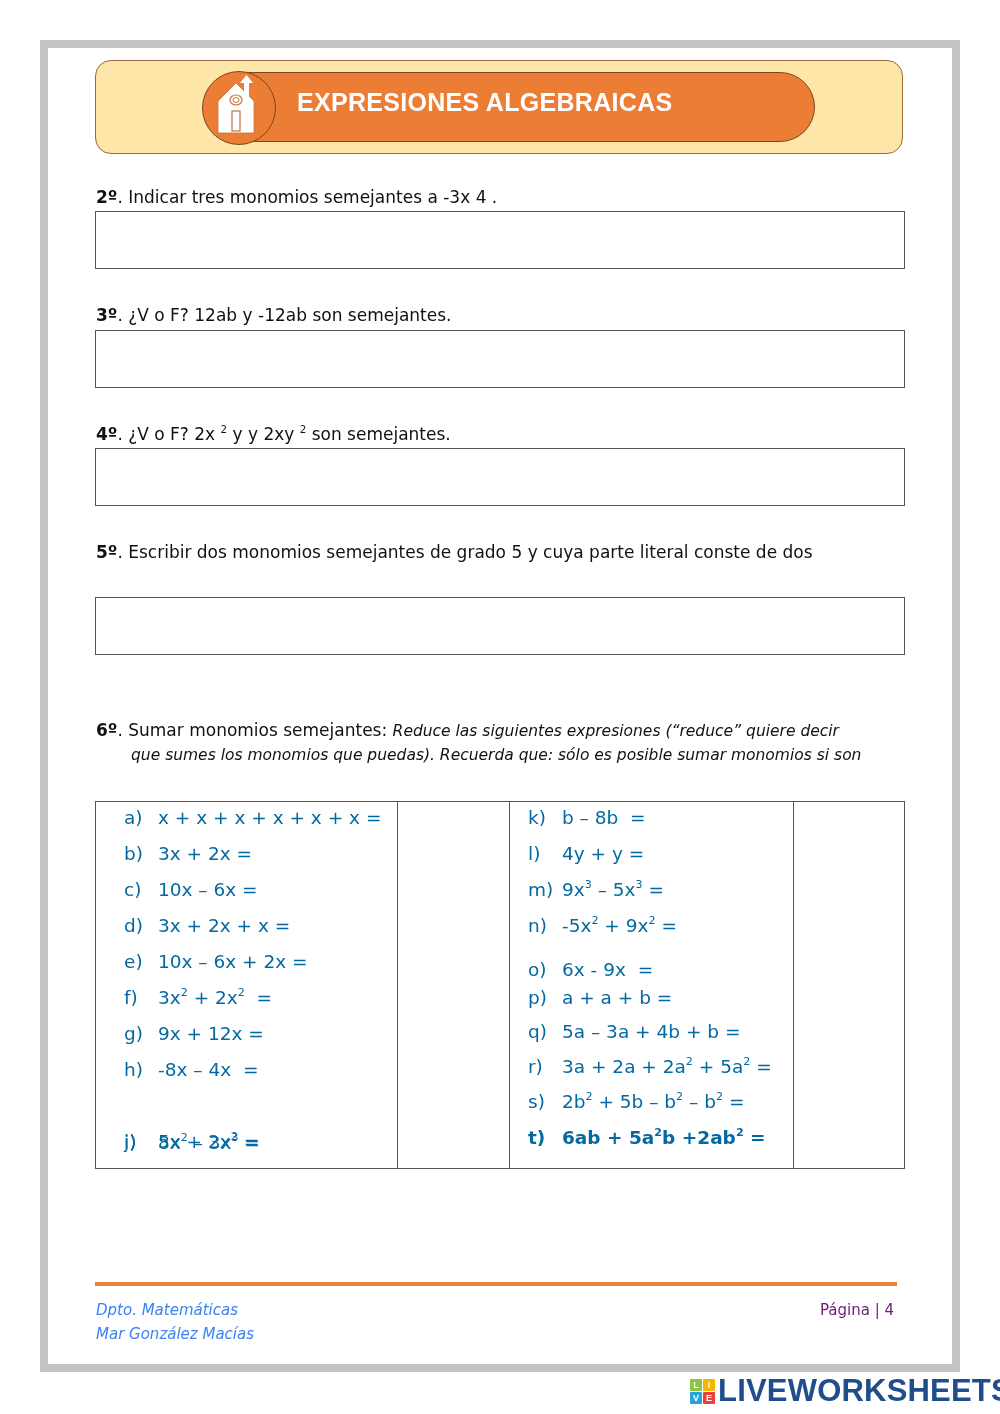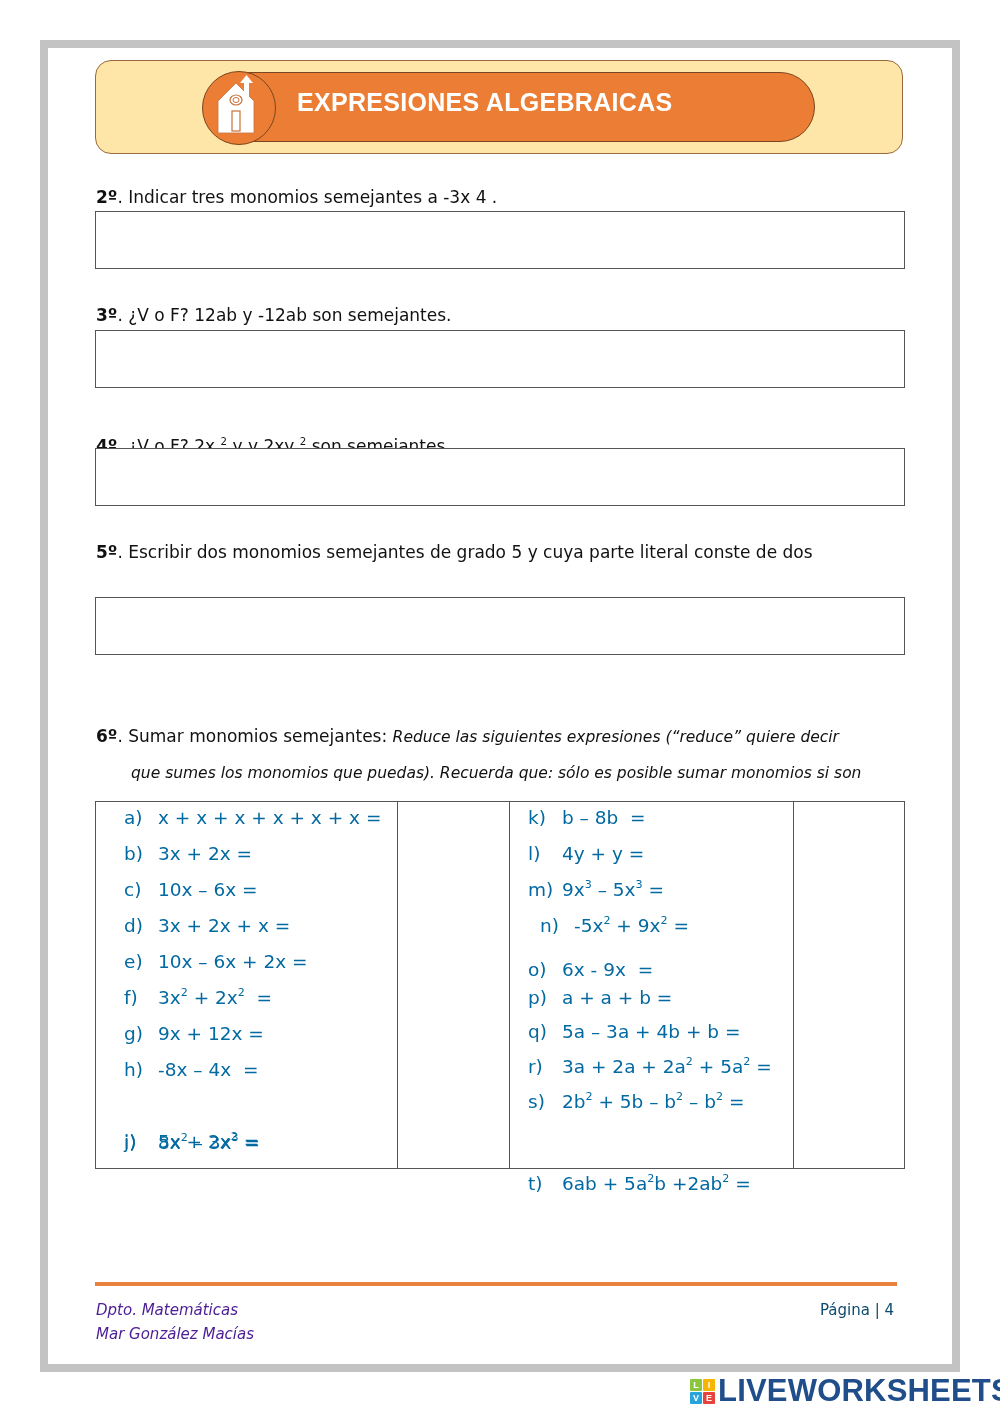--- a/index.html
+++ b/index.html
@@ -89,7 +89,7 @@
 </div>
 <div class="ansbox" style="top:330px;"></div>
 
-<div class="q" style="top:419px;margin-top:12px;">
+<div class="q" style="top:419px;">
   <b>4º</b><span>. ¿V o F? 2x </span><sup>2</sup><span> y  y  2xy </span><sup>2</sup><span> son semejantes.</span>
 </div>
 <div class="ansbox" style="top:448px;"></div>

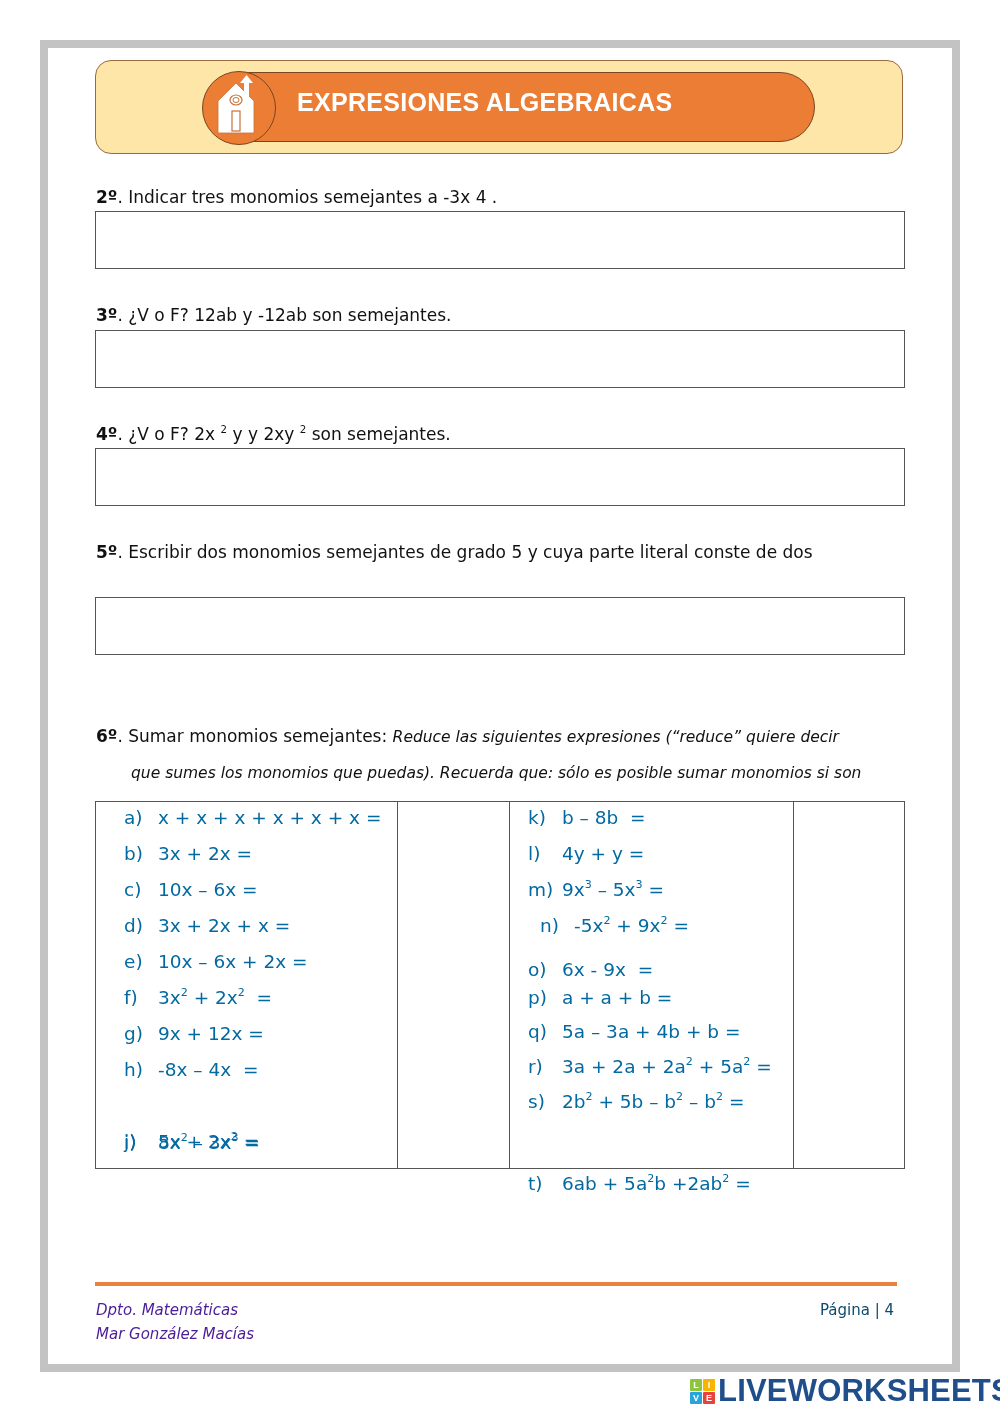--- a/index.html
+++ b/index.html
@@ -40,7 +40,7 @@
     }
     .q6 { font-size: 17px; }
     .q6 .ital { font-style: italic; font-size: 15.5px; }
-    .q6 .line { display: block; line-height: 36px; }
+    .q6 .line { display: block; line-height: 24px; }
     .q6 .indent { padding-left: 35px; }
     sup { font-size: 0.6em; vertical-align: 0.7em; line-height: 0; }
     .table6 {

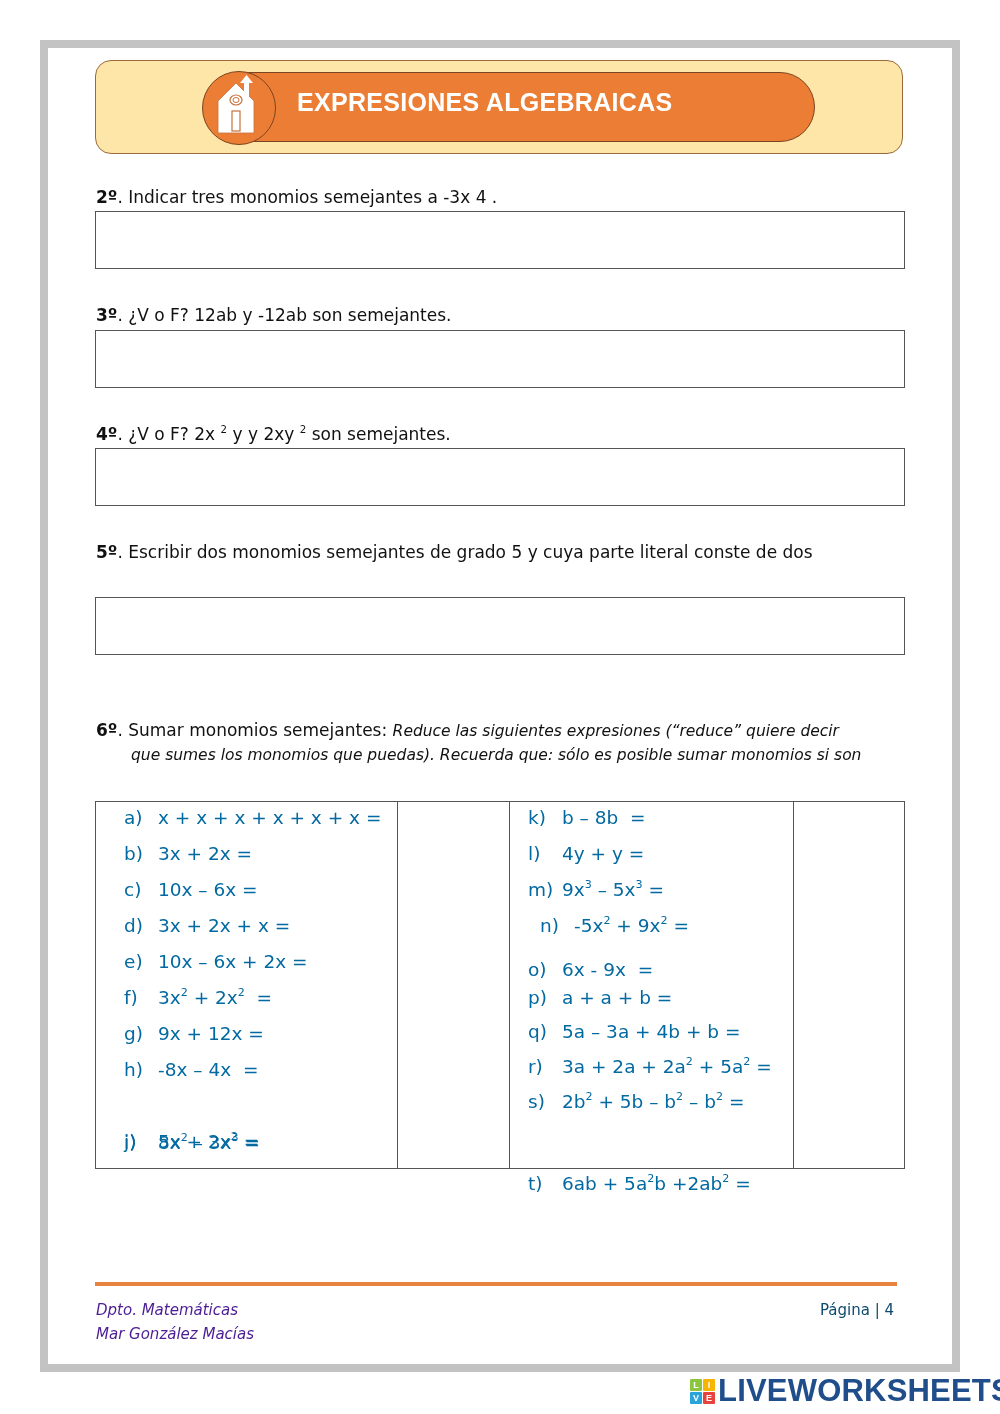--- a/index.html
+++ b/index.html
@@ -127,7 +127,7 @@
 <div class="ex" style="left:528px; top:806px;"><span class="lbl">k)</span><span style="white-space:pre">b – 8b  =</span></div>
 <div class="ex" style="left:528px; top:842px;"><span class="lbl">l)</span><span>4y + y =</span></div>
 <div class="ex" style="left:528px; top:878px;"><span class="lbl">m)</span><span>9x</span><sup>3</sup><span> – 5x</span><sup>3</sup><span> =</span></div>
-<div class="ex" style="left:528px; top:914px;margin-left:12px;"><span class="lbl">n)</span><span>-5x</span><sup>2</sup><span> + 9x</span><sup>2</sup><span> =</span></div>
+<div class="ex" style="left:528px; top:914px;"><span class="lbl">n)</span><span>-5x</span><sup>2</sup><span> + 9x</span><sup>2</sup><span> =</span></div>
 <div class="ex" style="left:528px; top:950px;margin-top:8px;"><span class="lbl">o)</span><span style="white-space:pre">6x - 9x  =</span></div>
 <div class="ex" style="left:528px; top:986px;"><span class="lbl">p)</span><span>a + a + b =</span></div>
 <div class="ex" style="left:528px; top:1020px;"><span class="lbl">q)</span><span>5a – 3a + 4b + b =</span></div>

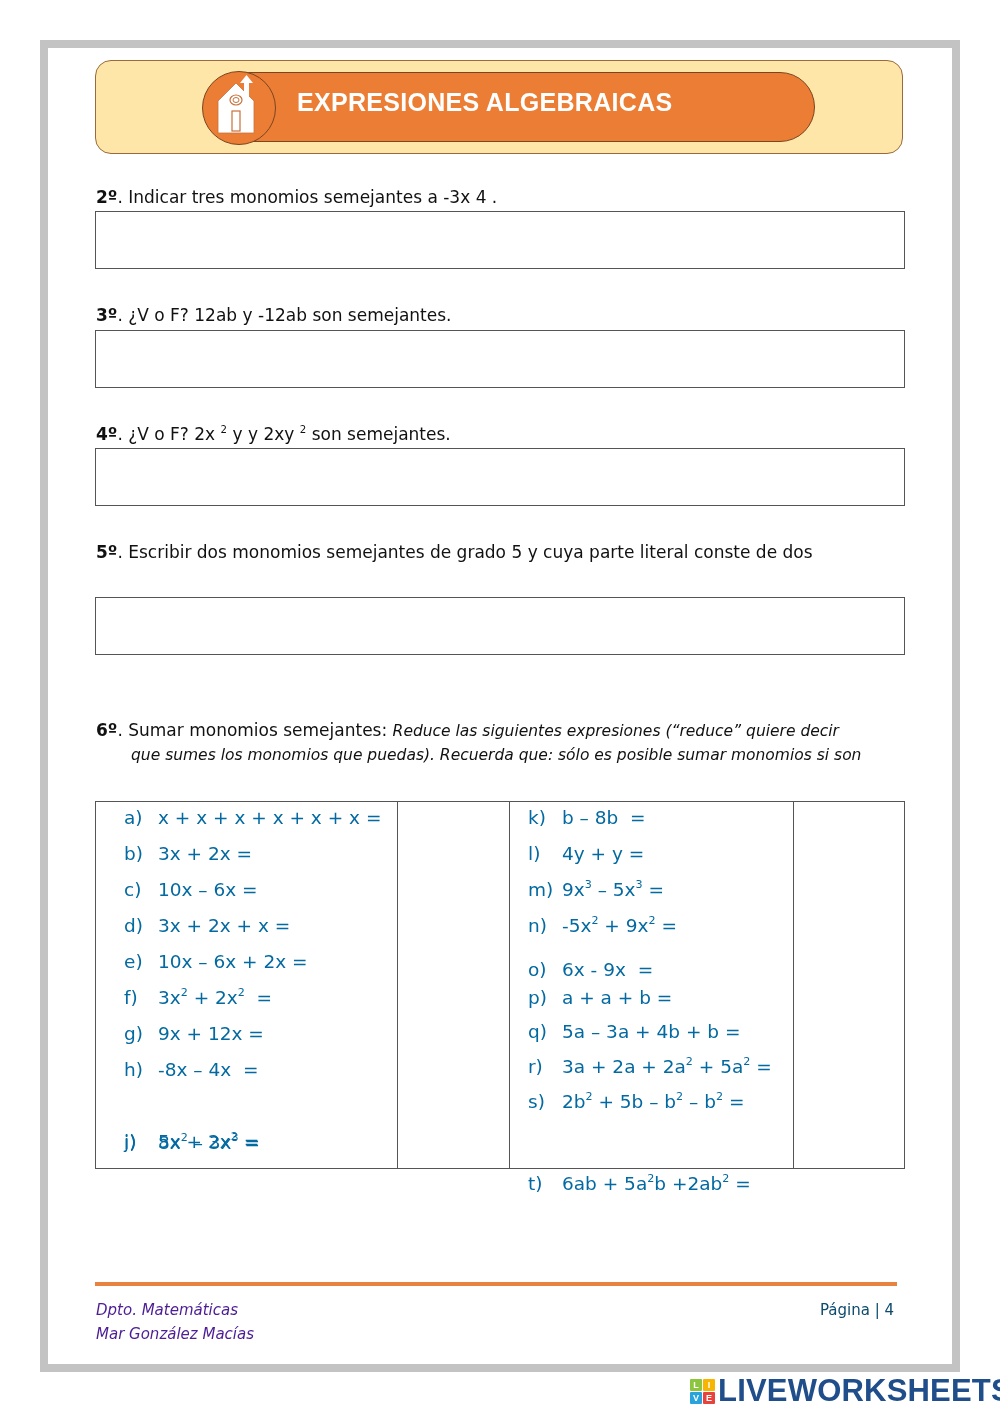--- a/index.html
+++ b/index.html
@@ -133,7 +133,7 @@
 <div class="ex" style="left:528px; top:1020px;"><span class="lbl">q)</span><span>5a – 3a + 4b + b =</span></div>
 <div class="ex" style="left:528px; top:1055px;"><span class="lbl">r)</span><span>3a + 2a + 2a</span><sup>2</sup><span> + 5a</span><sup>2</sup><span> =</span></div>
 <div class="ex" style="left:528px; top:1090px;"><span class="lbl">s)</span><span>2b</span><sup>2</sup><span> + 5b – b</span><sup>2</sup><span> – b</span><sup>2</sup><span> =</span></div>
-<div class="ex" style="left:528px; top:1172px;"><span class="lbl">t)</span><span>6ab + 5a</span><sup>2</sup><span>b +2ab</span><sup>2</sup><span> =</span></div>
+<div class="ex" style="left:528px; top:1126px;font-weight:bold;"><span class="lbl">t)</span><span>6ab + 5a</span><sup>2</sup><span>b +2ab</span><sup>2</sup><span> =</span></div>
 
 <div class="footer-rule"></div>
 <div class="foot-left">

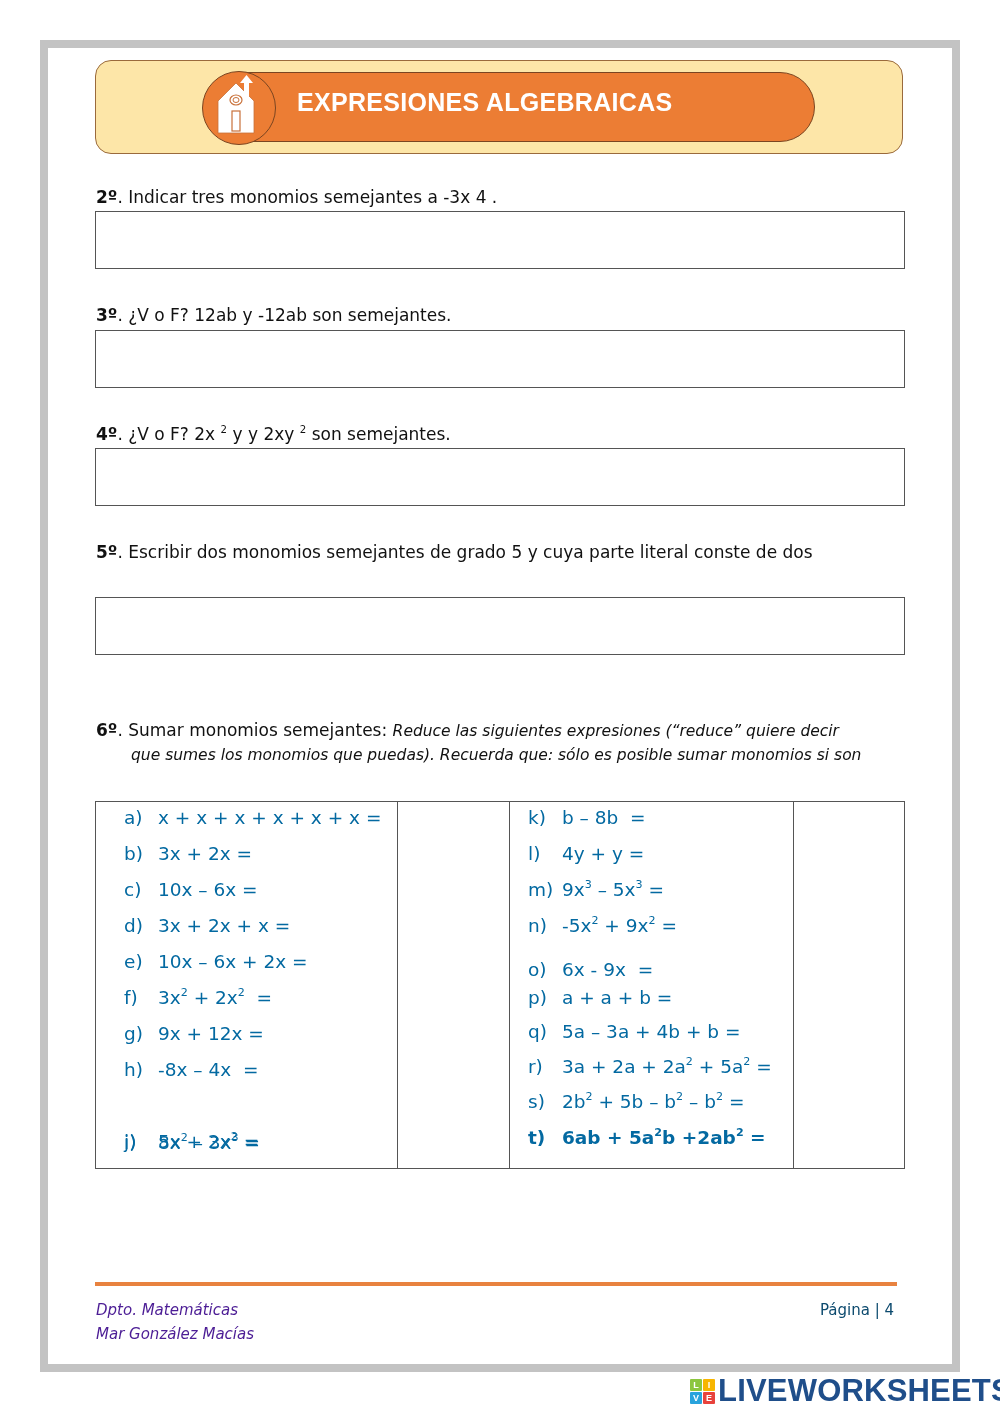--- a/index.html
+++ b/index.html
@@ -54,7 +54,7 @@
     }
     .ex .lbl { display: inline-block; width: 34px; }
     .footer-rule { position: absolute; left: 95px; top: 1282px; width: 802px; height: 4px; background: #e8823f; }
-    .foot-left { position: absolute; left: 96px; top: 1298px; font-style: italic; font-size: 15px; line-height: 24px; color: #4c1d95; font-family: "DejaVu Sans", sans-serif; }
+    .foot-left { position: absolute; left: 96px; top: 1298px; font-style: italic; font-size: 15px; line-height: 24px; color: #3b82f6; font-family: "DejaVu Sans", sans-serif; }
     .foot-right { position: absolute; right: 106px; top: 1298px; font-size: 15px; line-height: 24px; color: #0c4a6e; font-family: "DejaVu Sans", sans-serif; }
     .lw-logo { position: absolute; left: 690px; top: 1376px; height: 30px; display: flex; align-items: center; }
     .lw-grid { display: grid; grid-template-columns: 12px 12px; grid-template-rows: 12px 12px; gap: 1px; margin-right: 3px; }

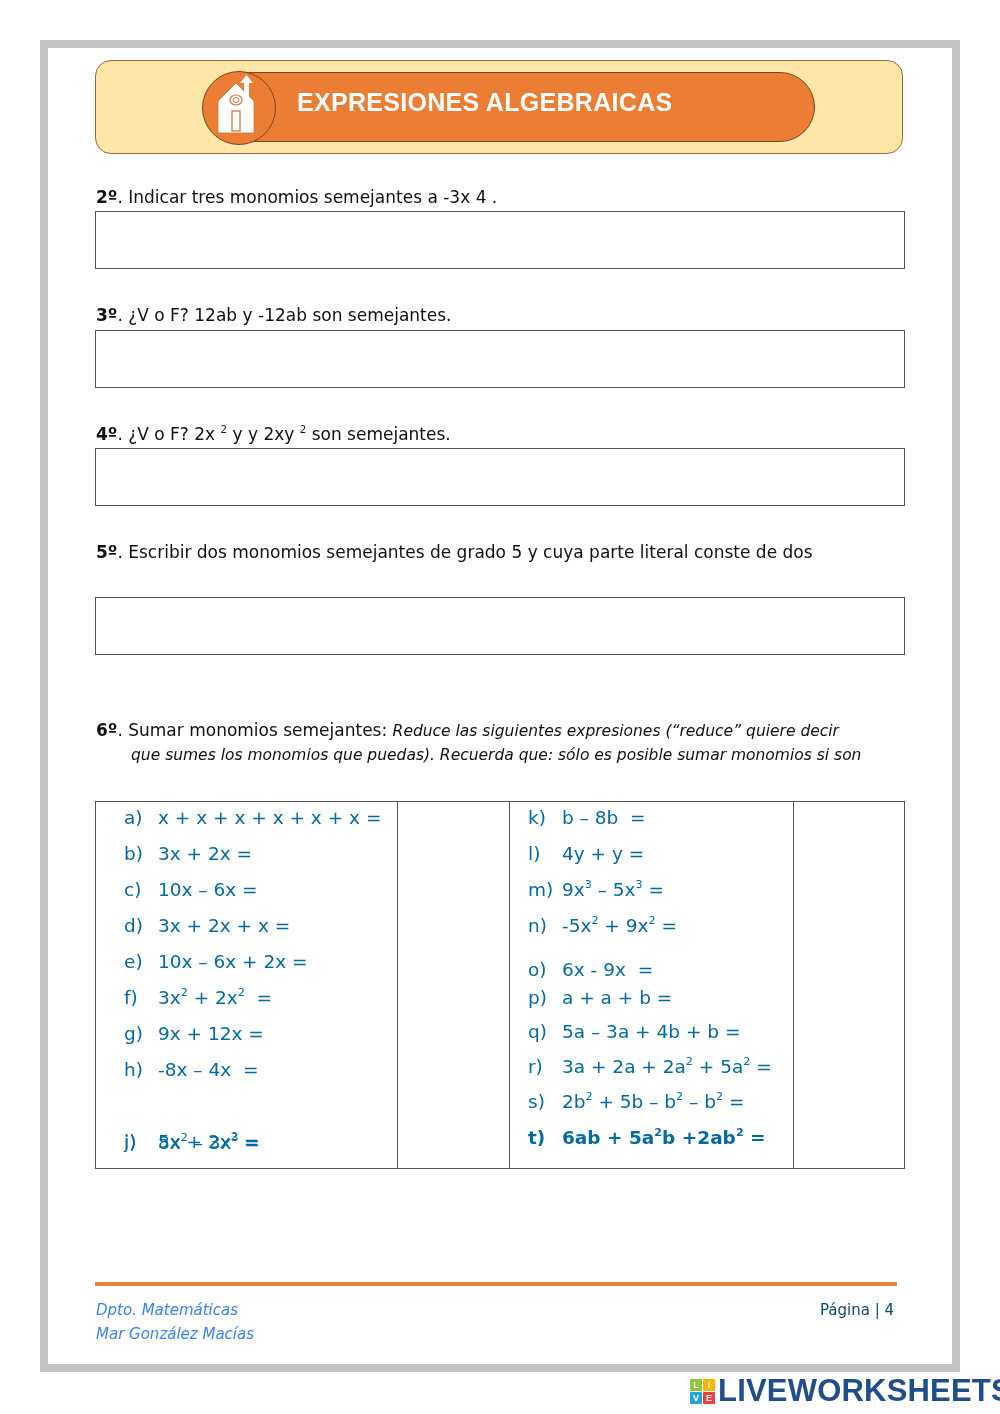--- a/index.html
+++ b/index.html
@@ -55,7 +55,7 @@
     .ex .lbl { display: inline-block; width: 34px; }
     .footer-rule { position: absolute; left: 95px; top: 1282px; width: 802px; height: 4px; background: #e8823f; }
     .foot-left { position: absolute; left: 96px; top: 1298px; font-style: italic; font-size: 15px; line-height: 24px; color: #3b82f6; font-family: "DejaVu Sans", sans-serif; }
-    .foot-right { position: absolute; right: 106px; top: 1298px; font-size: 15px; line-height: 24px; color: #0c4a6e; font-family: "DejaVu Sans", sans-serif; }
+    .foot-right { position: absolute; right: 106px; top: 1298px; font-size: 15px; line-height: 24px; color: #701a75; font-family: "DejaVu Sans", sans-serif; }
     .lw-logo { position: absolute; left: 690px; top: 1376px; height: 30px; display: flex; align-items: center; }
     .lw-grid { display: grid; grid-template-columns: 12px 12px; grid-template-rows: 12px 12px; gap: 1px; margin-right: 3px; }
     .lw-grid span { display: flex; align-items: center; justify-content: center; font-size: 9px; font-weight: bold; color: #fff; font-family: "Liberation Sans", sans-serif; border-radius: 1px; }

